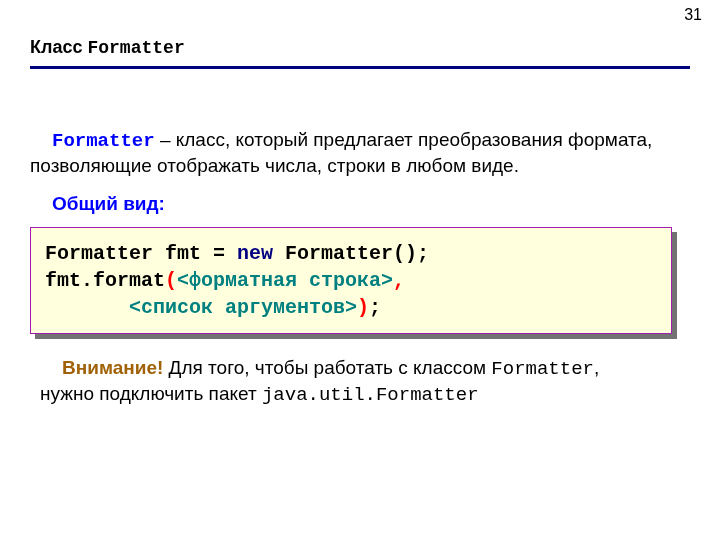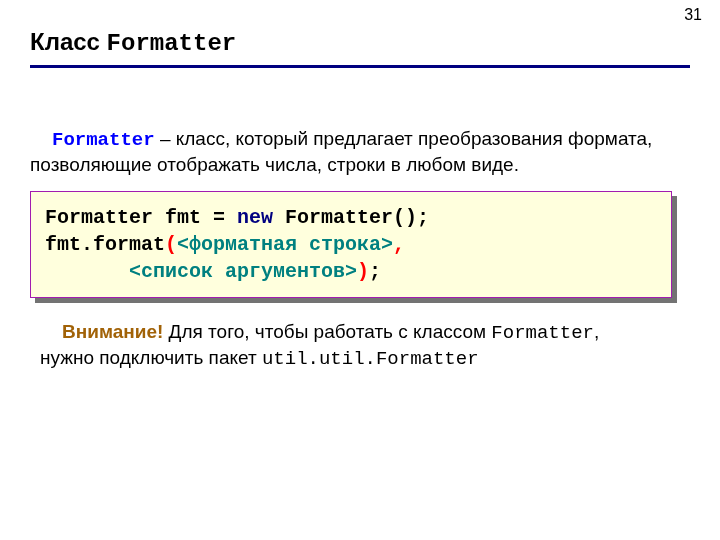--- a/index.html
+++ b/index.html
@@ -22,9 +22,10 @@
   }
   .title {
     padding: 28px 30px 4px 30px;
-    font-size: 24px;
+    font-size: 18px;
     font-weight: bold;
     color: #000;
+    margin-top: 9px;
   }
   .title .mono {
     font-family: "Courier New", Courier, monospace;

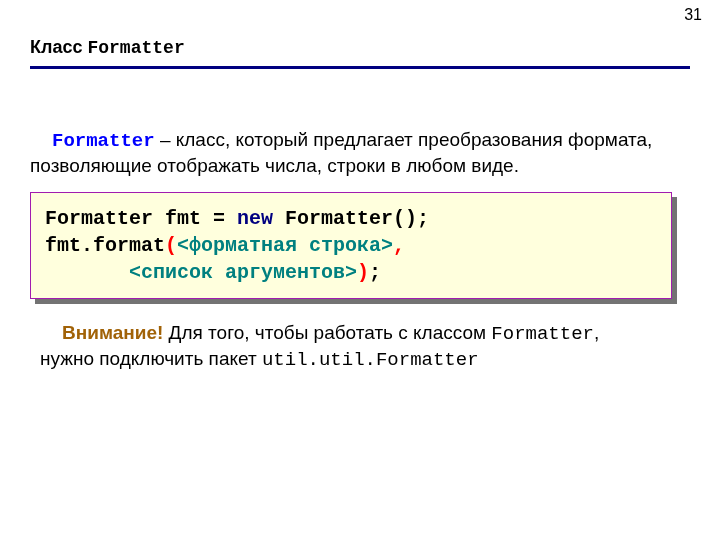--- a/index.html
+++ b/index.html
@@ -97,6 +97,9 @@
     <span class="indent"></span><span class="blue-bold-mono">Formatter</span><span> – класс, который предлагает преобразования формата, позволяющие отображать числа, строки в любом виде.</span>
   </p>
 
+  <div class="section-label">
+    <span class="indent"></span><span>Общий вид:</span>
+  </div>
 
   <div class="codebox"><span>Formatter fmt = </span><span class="c-nav">new</span><span> Formatter();</span>
 <span>fmt.format</span><span class="c-red">(</span><span class="c-arg">&lt;форматная строка&gt;</span><span class="c-red">,</span>

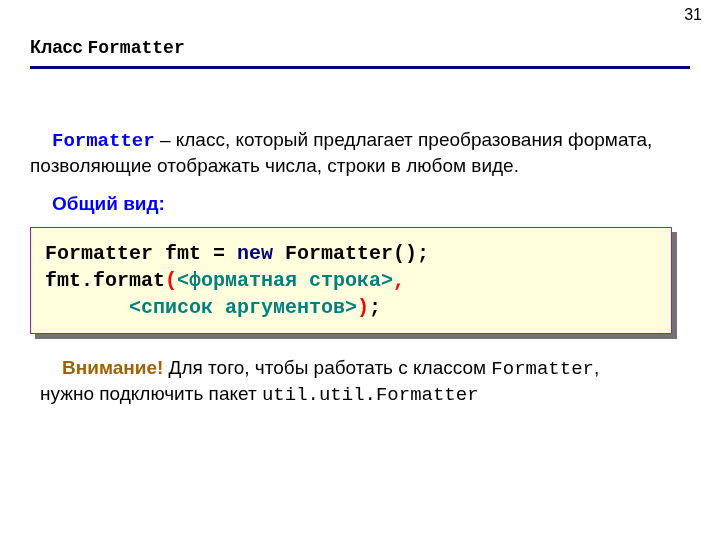--- a/index.html
+++ b/index.html
@@ -106,7 +106,7 @@
 <span>       </span><span class="c-arg">&lt;список аргументов&gt;</span><span class="c-red">)</span><span>;</span></div>
 
   <p class="para note">
-    <span class="indent"></span><span class="warn">Внимание!</span><span> Для того, чтобы работать с классом </span><span class="mono">Formatter</span><span>, нужно подключить пакет </span><span class="mono">util.util.Formatter</span>
+    <span class="indent"></span><span class="warn">Внимание!</span><span> Для того, чтобы работать с классом </span><span class="mono">Formatter</span><span>, нужно подключить пакет </span><span class="mono">java.util.Formatter</span>
   </p>
 
 </div>

